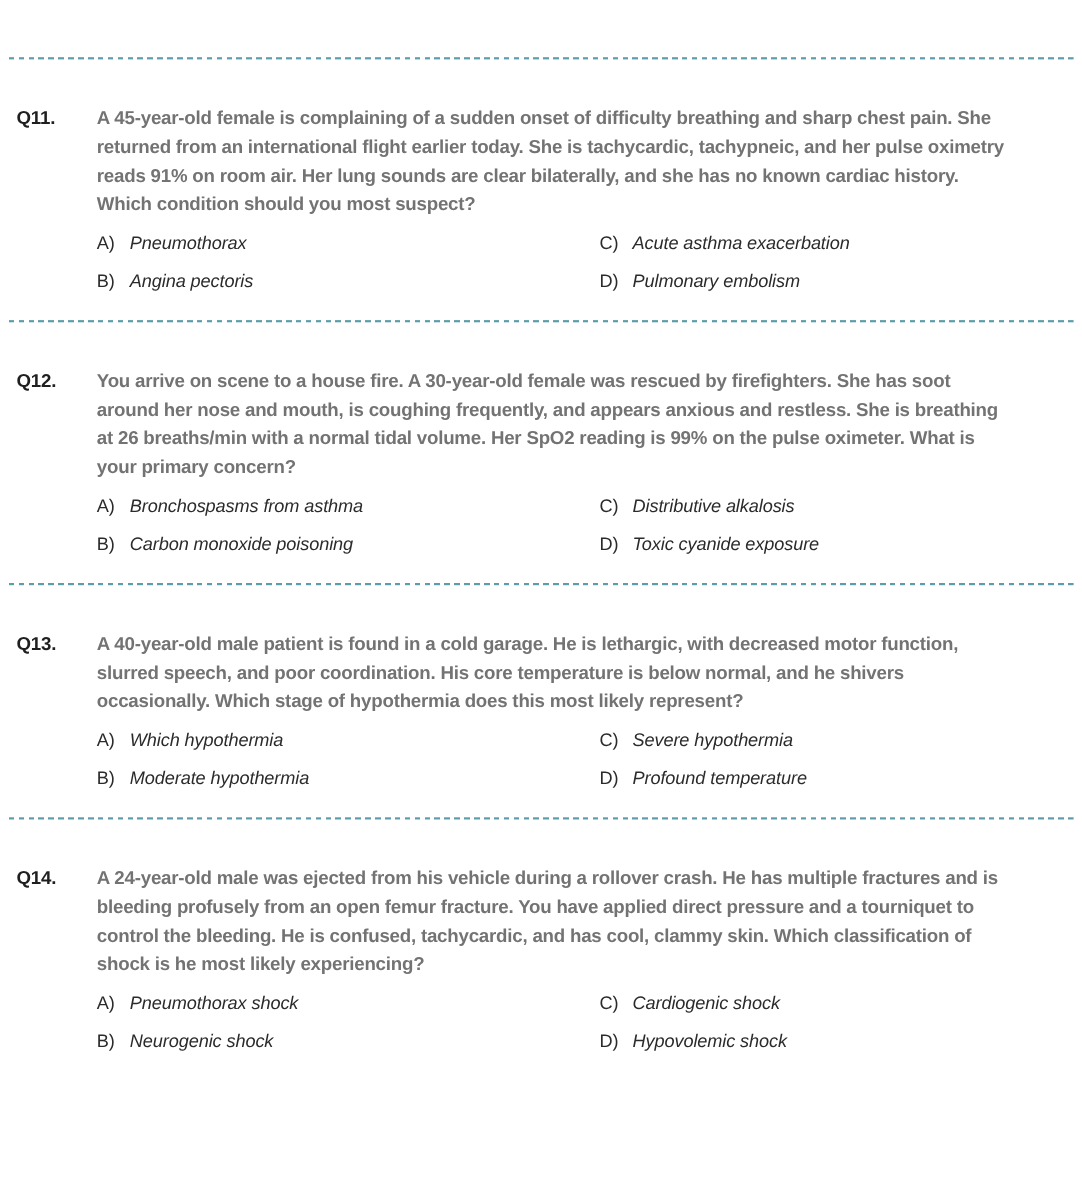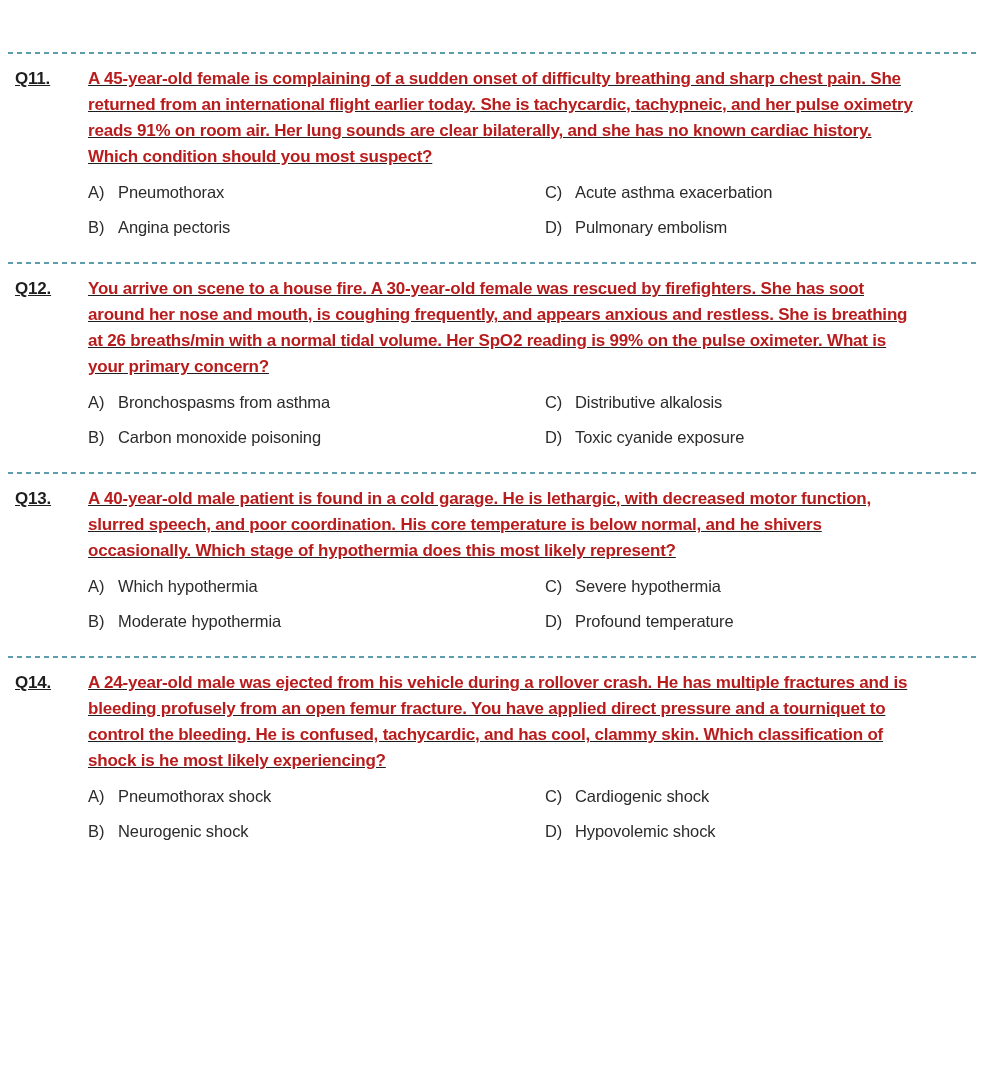--- a/index.html
+++ b/index.html
@@ -29,9 +29,8 @@
   .qa-section { padding-bottom: 22px; }
   .q-row {
     display: flex;
-    margin-top: 12px;
+    margin-top: 41px;
     align-items: flex-start;
-    text-decoration: underline;
   }
   .q-num {
     width: 88px;

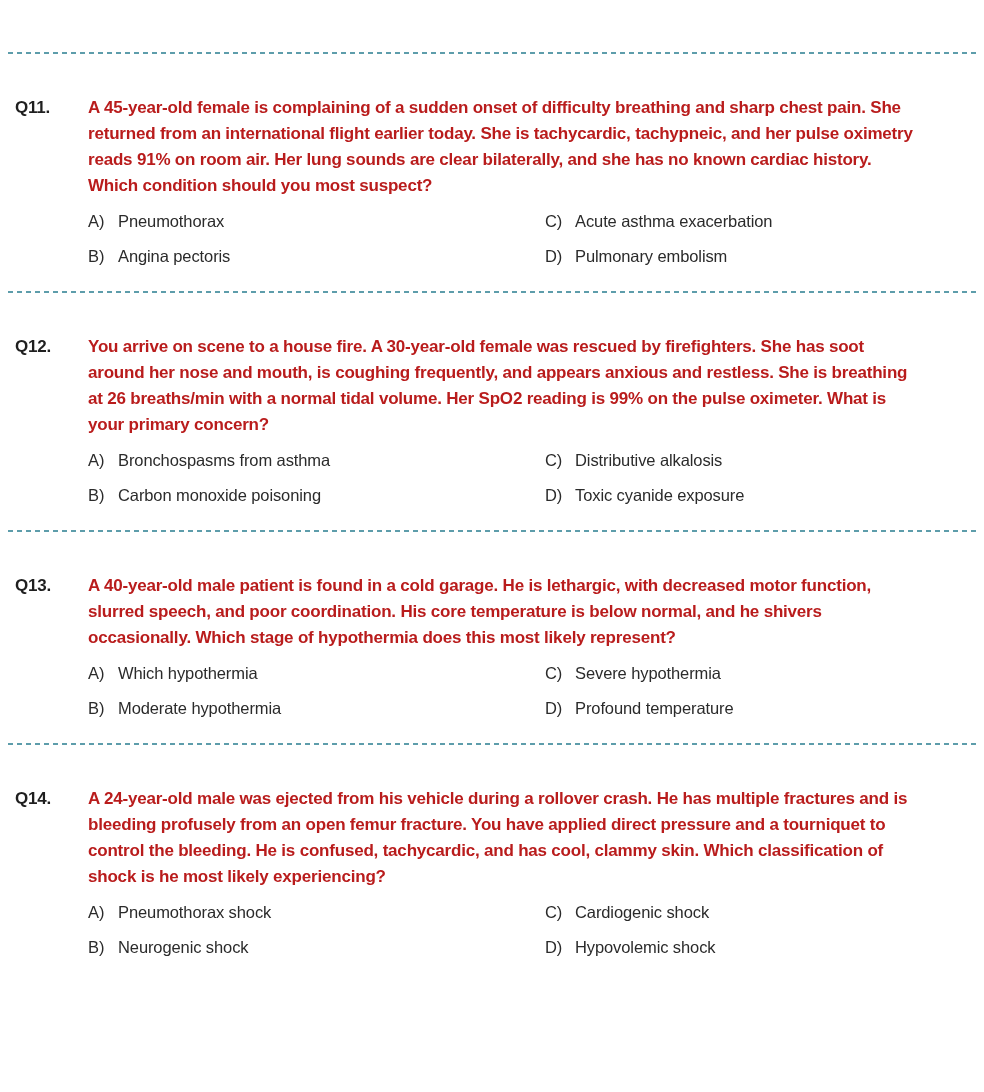--- a/index.html
+++ b/index.html
@@ -50,7 +50,7 @@
     font-size: 17px;
     line-height: 26px;
     letter-spacing: -0.2px;
-    color: #b91c1c;
+    color: #737373;
   }
   .opts {
     margin-top: 9px;

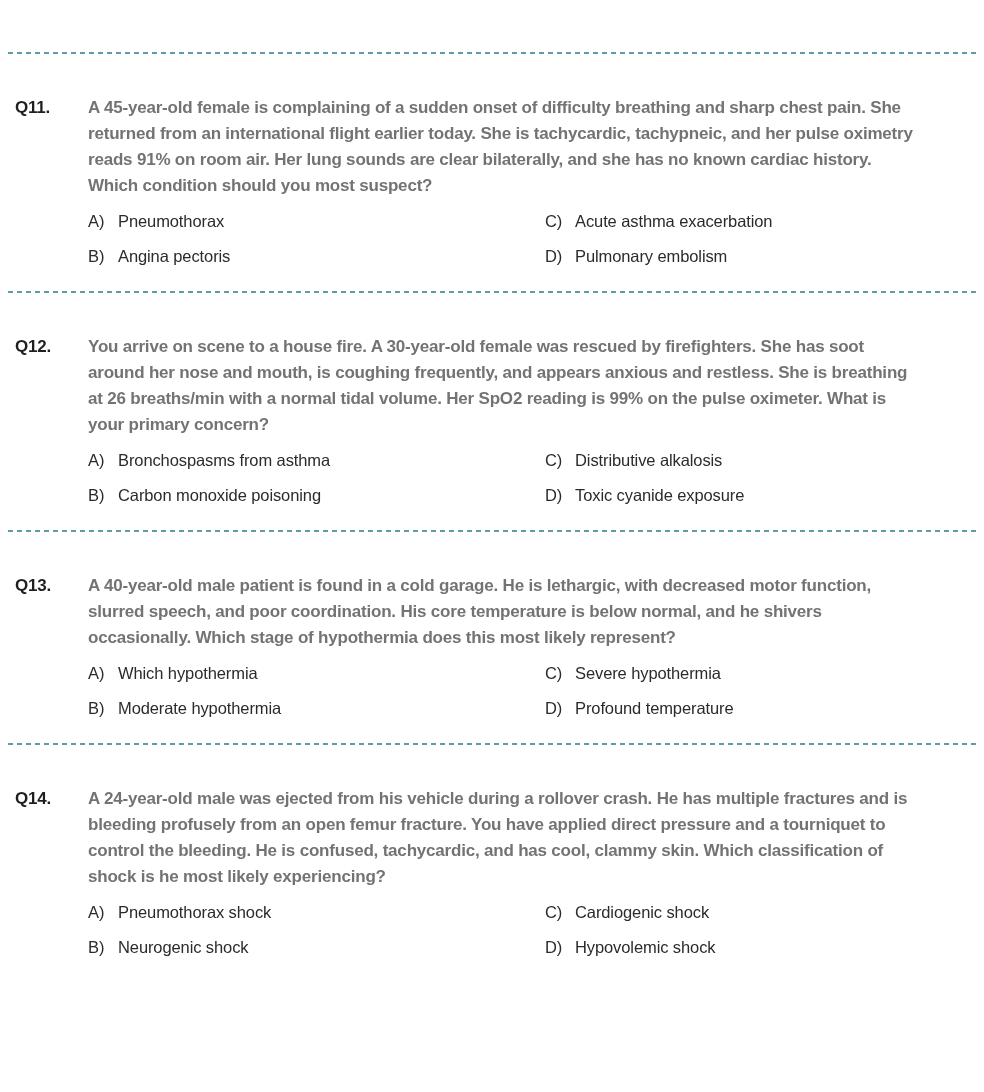--- a/index.html
+++ b/index.html
@@ -72,7 +72,7 @@
     width: 30px;
     flex: 0 0 30px;
   }
-  .opt-text { flex: 1 1 auto; }
+  .opt-text { flex: 1 1 auto; font-style: italic; }
 </style>
 </head>
 <body>

